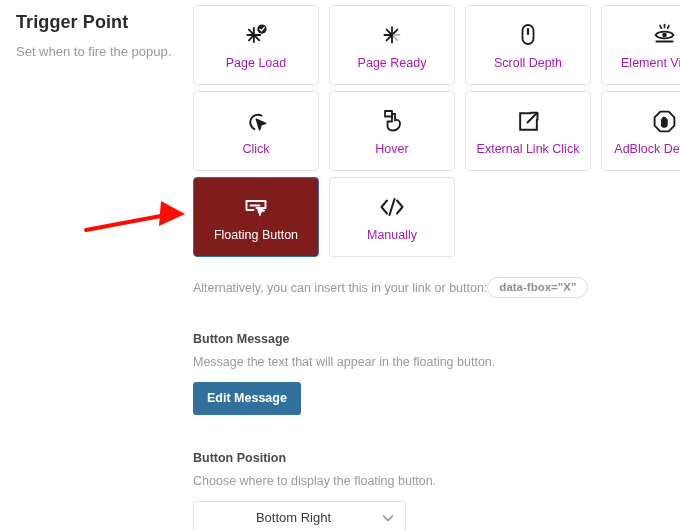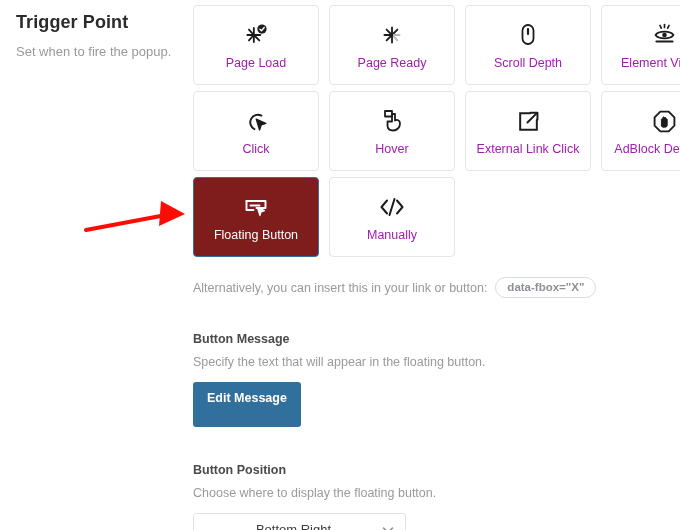--- a/index.html
+++ b/index.html
@@ -116,7 +116,6 @@
     display: flex;
     align-items: center;
     margin-top: 20px;
-    gap: 8px;
   }
   .alt-text {
     font-size: 12.5px;

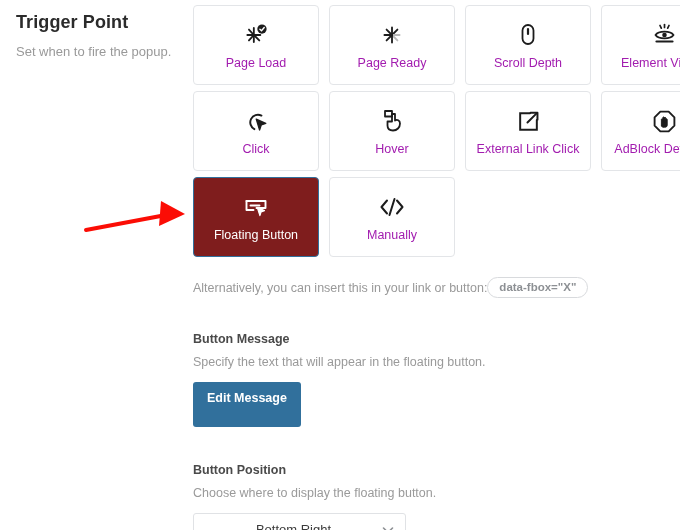--- a/index.html
+++ b/index.html
@@ -344,7 +344,7 @@
 
     <div class="field-block">
       <div class="field-title">Button Message</div>
-      <div class="field-desc">Specify the text that will appear in the floating button.</div>
+      <div class="field-desc">Message the text that will appear in the floating button.</div>
       <button class="primary-button">Edit Message</button>
     </div>
 

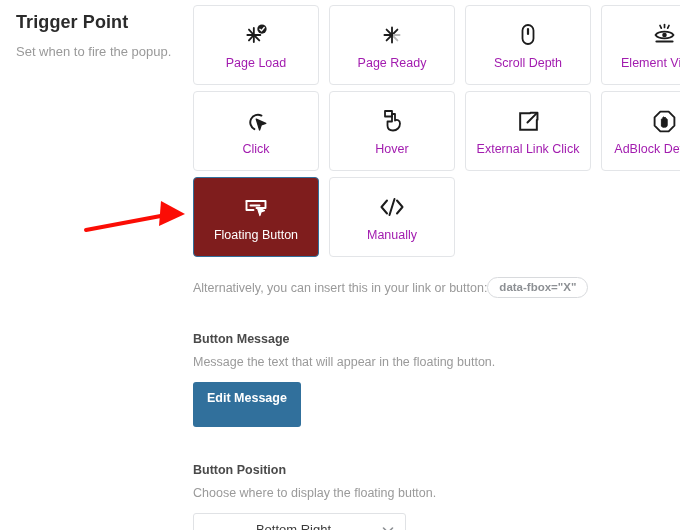--- a/index.html
+++ b/index.html
@@ -161,7 +161,7 @@
     border-radius: 3px;
     font-size: 12.5px;
     font-weight: bold;
-    padding: 9px 14px 22px 14px;
+    padding: 9px 14px 10px 14px;
     cursor: pointer;
     font-family: "Liberation Sans", sans-serif;
   }

